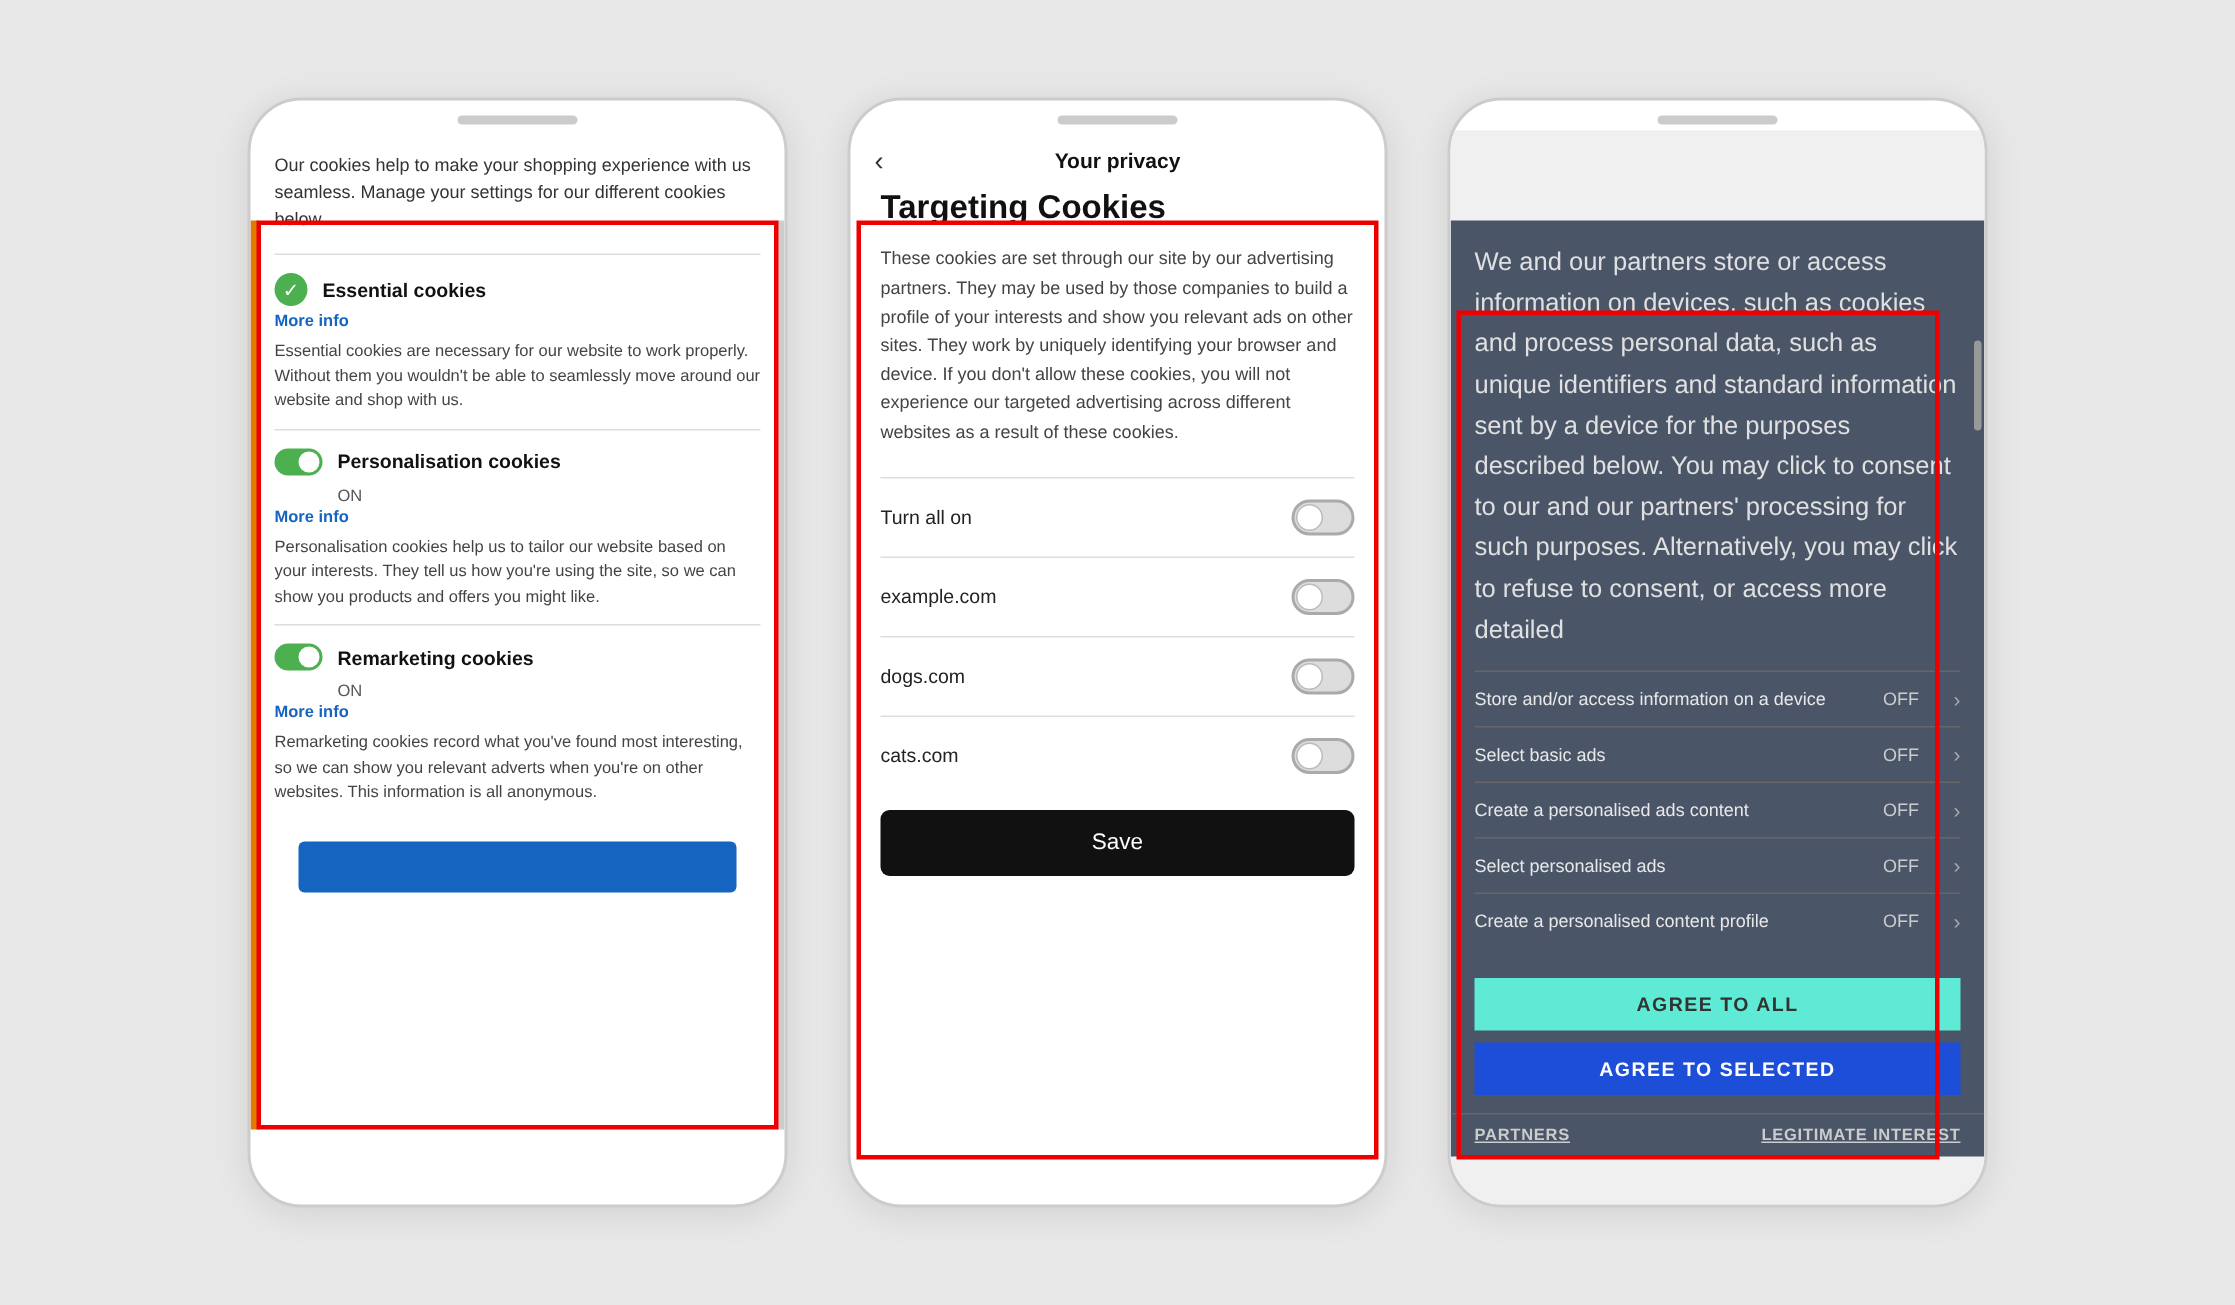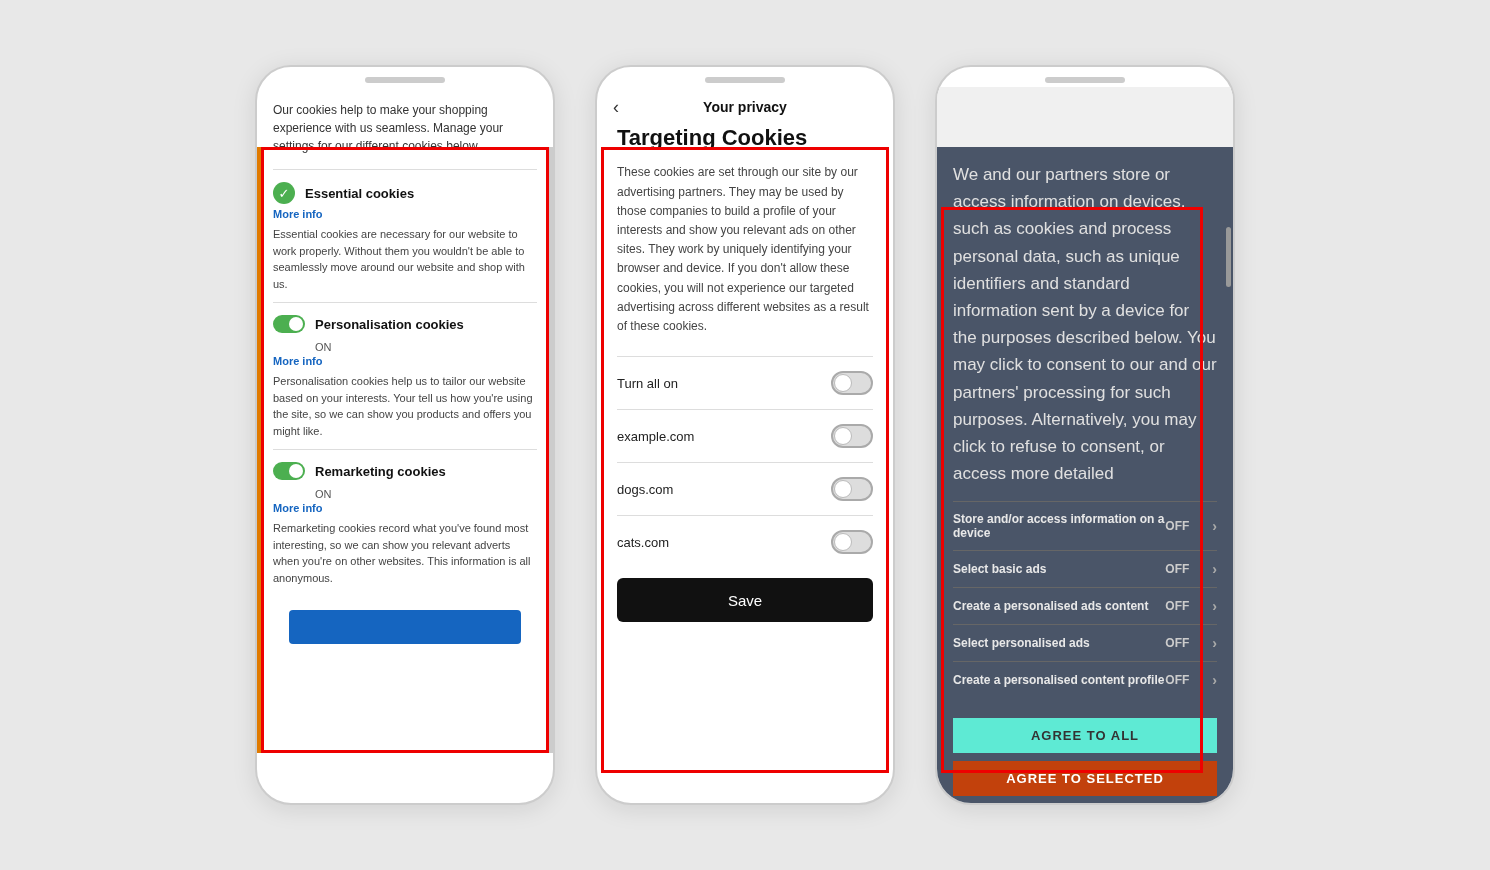--- a/index.html
+++ b/index.html
@@ -28,7 +28,7 @@
       box-shadow: 0 4px 24px rgba(0,0,0,0.10);
       overflow: hidden;
       position: relative;
-      width: 300px;
+      width: 360px;
       height: 740px;
       display: flex;
       flex-direction: column;

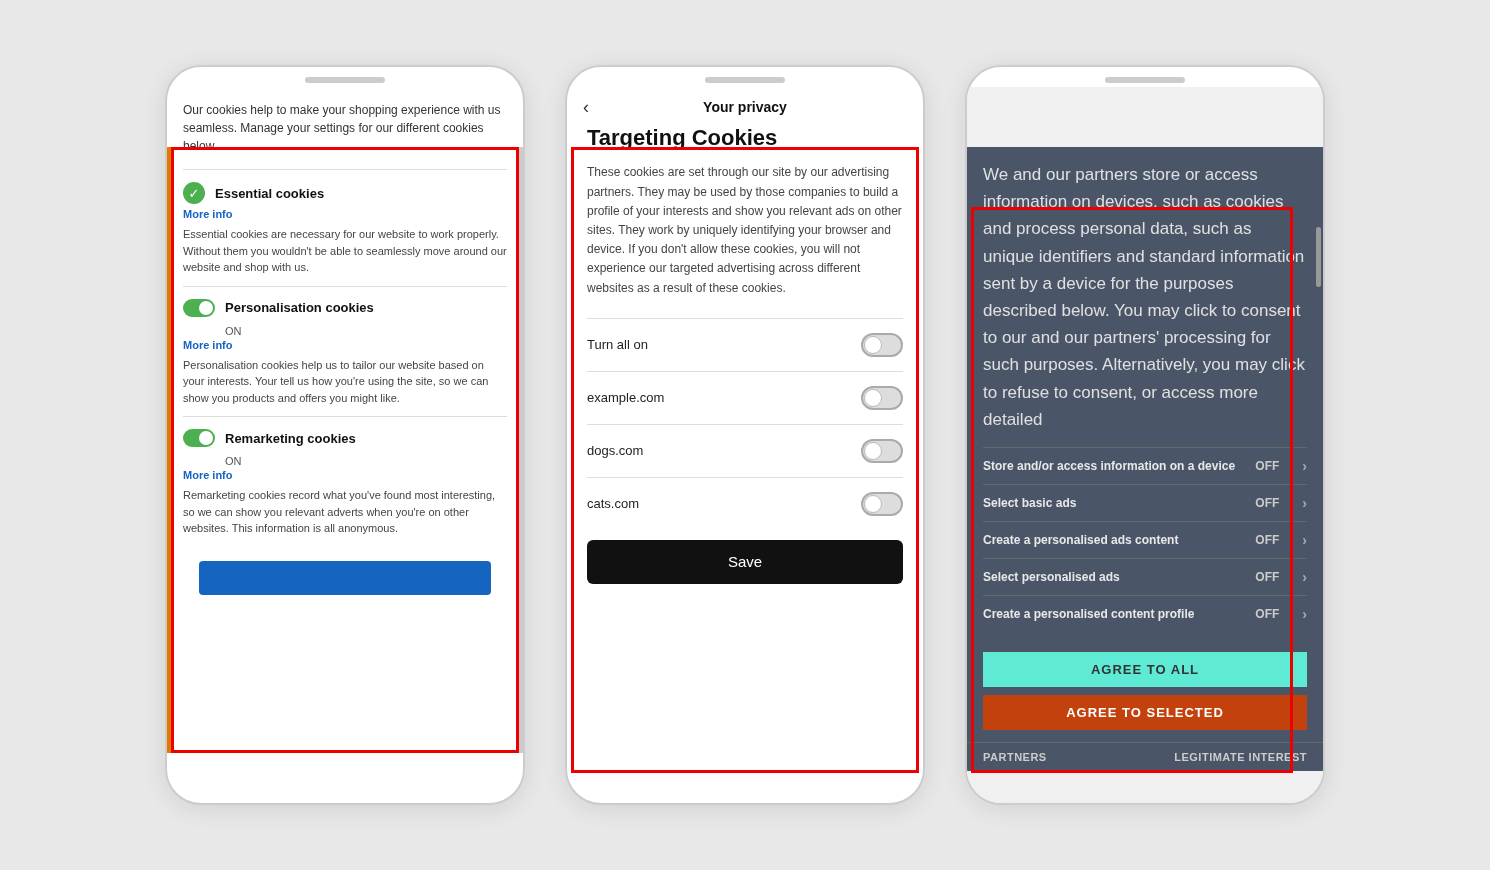--- a/index.html
+++ b/index.html
@@ -429,7 +429,7 @@
           </div>
           <span class="cookie-on-label">ON</span>
           <a class="more-info-link">More info</a>
-          <p class="cookie-desc">Personalisation cookies help us to tailor our website based on your interests. Your tell us how you're using the site, so we can show you products and offers you might like.</p>
+          <p class="cookie-desc">Personalisation cookies help us to tailor our website based on your interests. They tell us how you're using the site, so we can show you products and offers you might like.</p>
         </div>
 
         <div class="cookie-section">

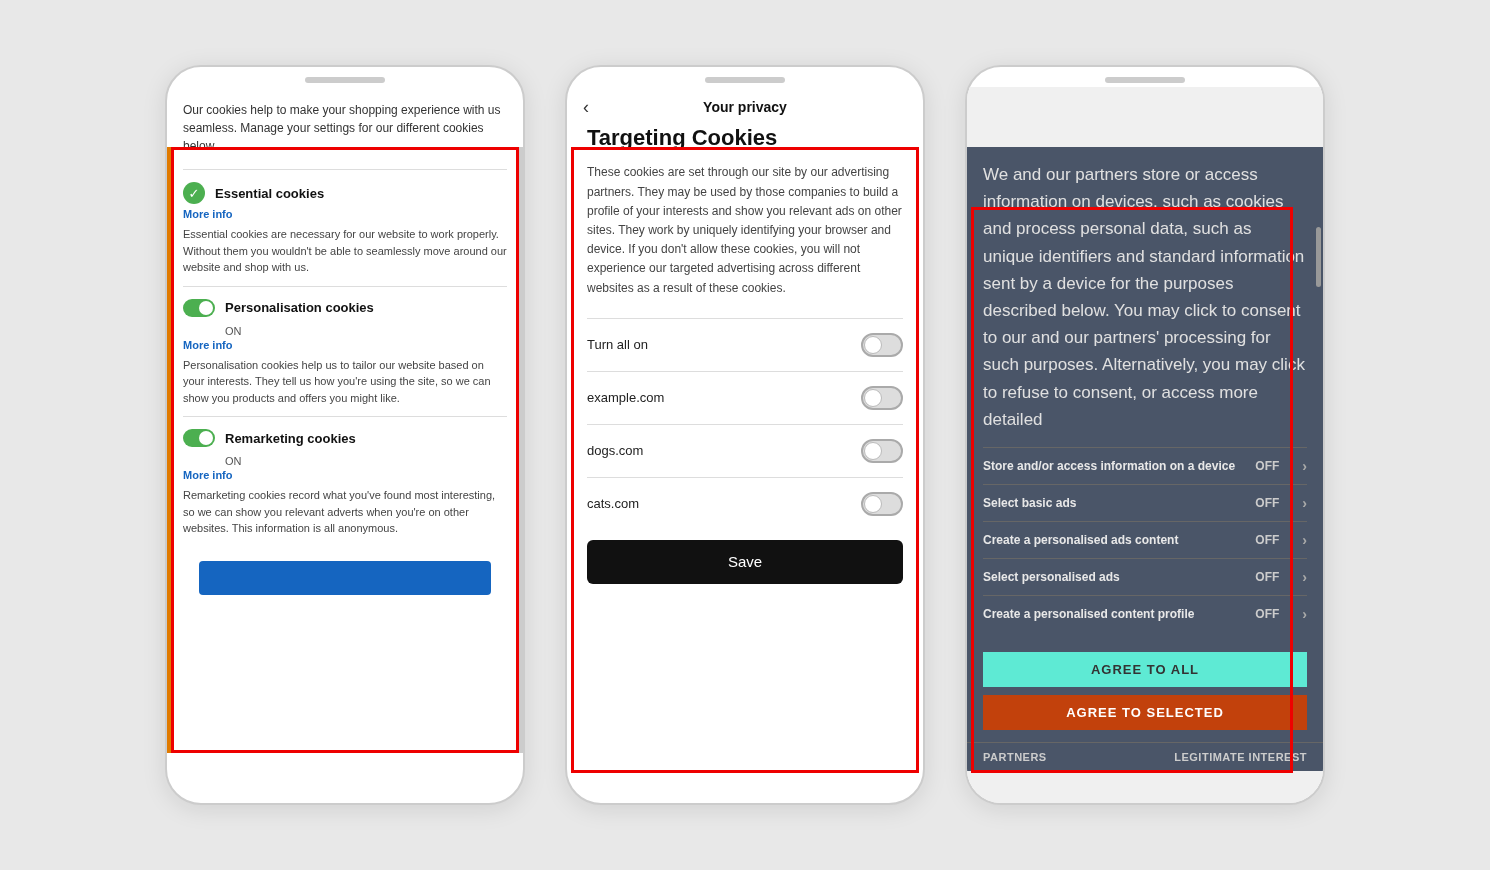--- a/index.html
+++ b/index.html
@@ -263,7 +263,6 @@
       justify-content: space-between;
       padding: 10px 0;
       border-top: 1px solid #666;
-      font-weight: bold;
     }
 
     .pref-row-label {

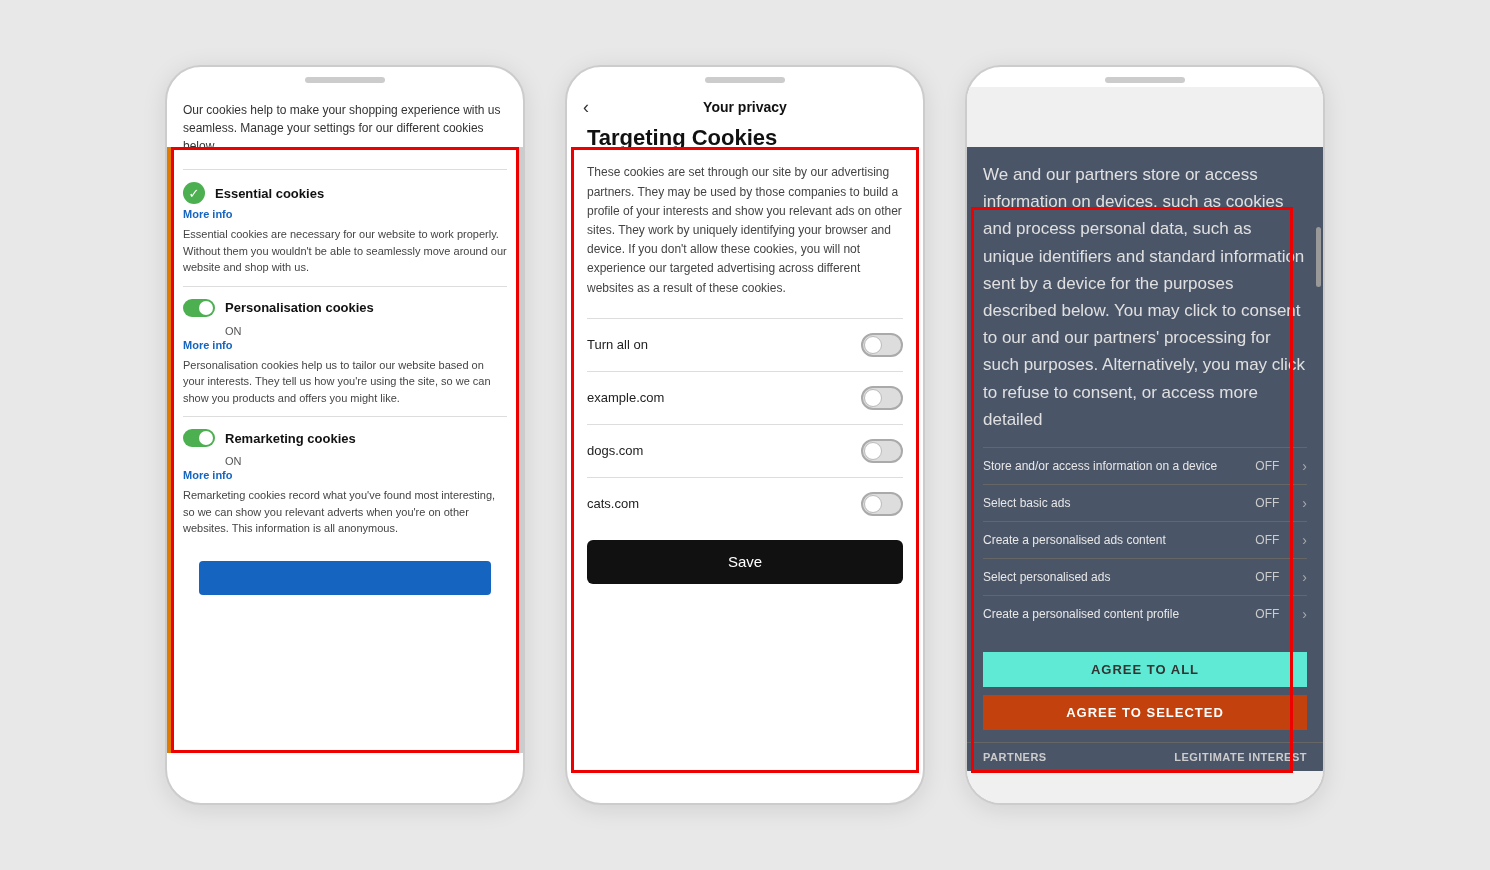--- a/index.html
+++ b/index.html
@@ -308,7 +308,7 @@
 
     .agree-selected-btn {
       width: 100%;
-      background: #c2410c;
+      background: #1d4ed8;
       color: #fff;
       border: none;
       padding: 10px;

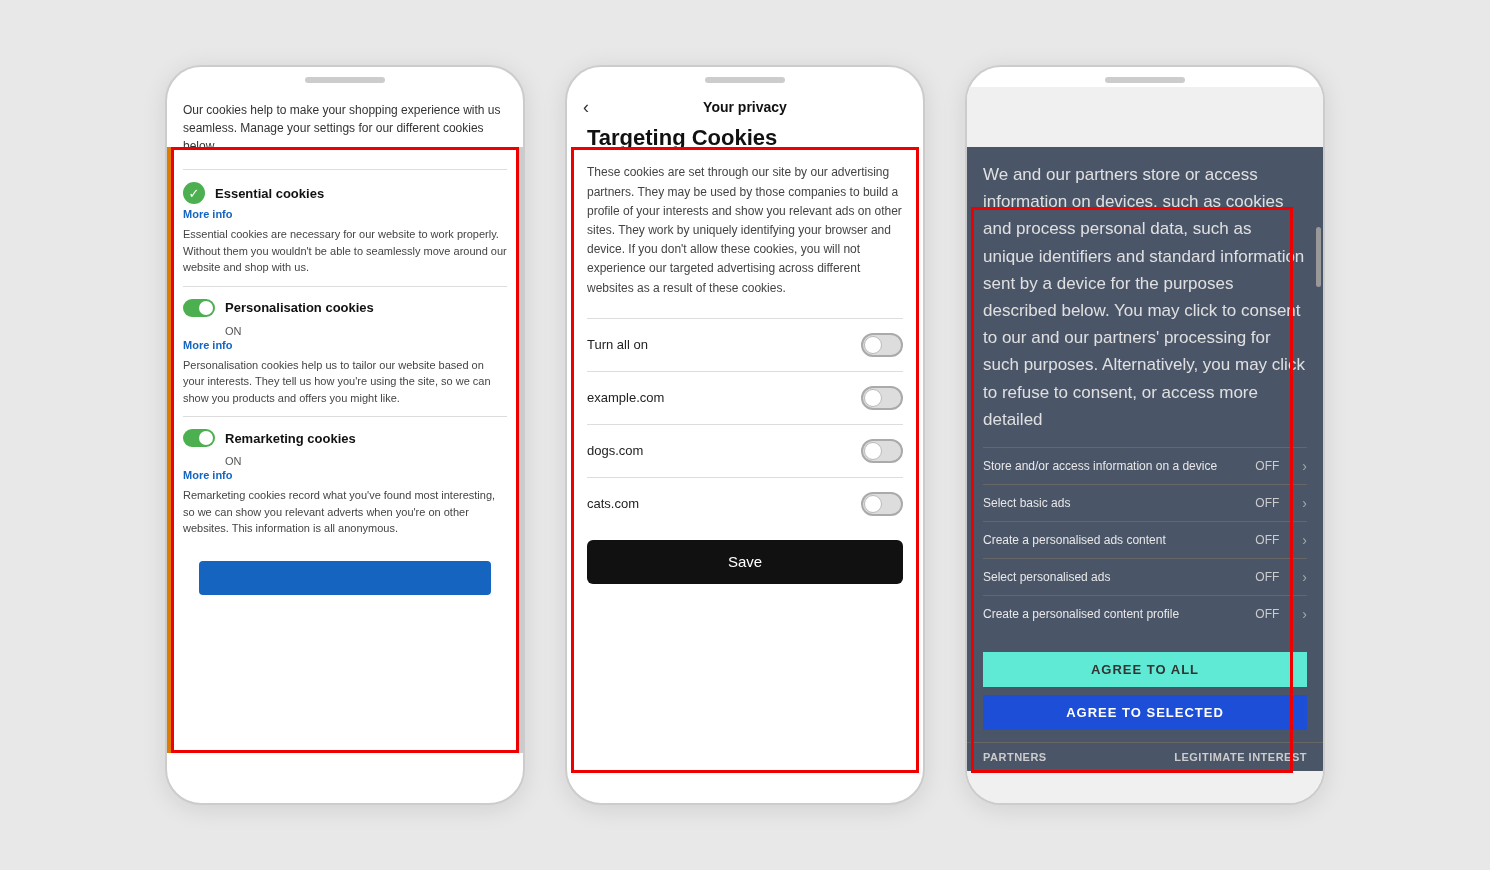--- a/index.html
+++ b/index.html
@@ -331,6 +331,7 @@
       color: #ccc;
       font-weight: bold;
       letter-spacing: 0.5px;
+      text-decoration: underline;
     }
 
     

